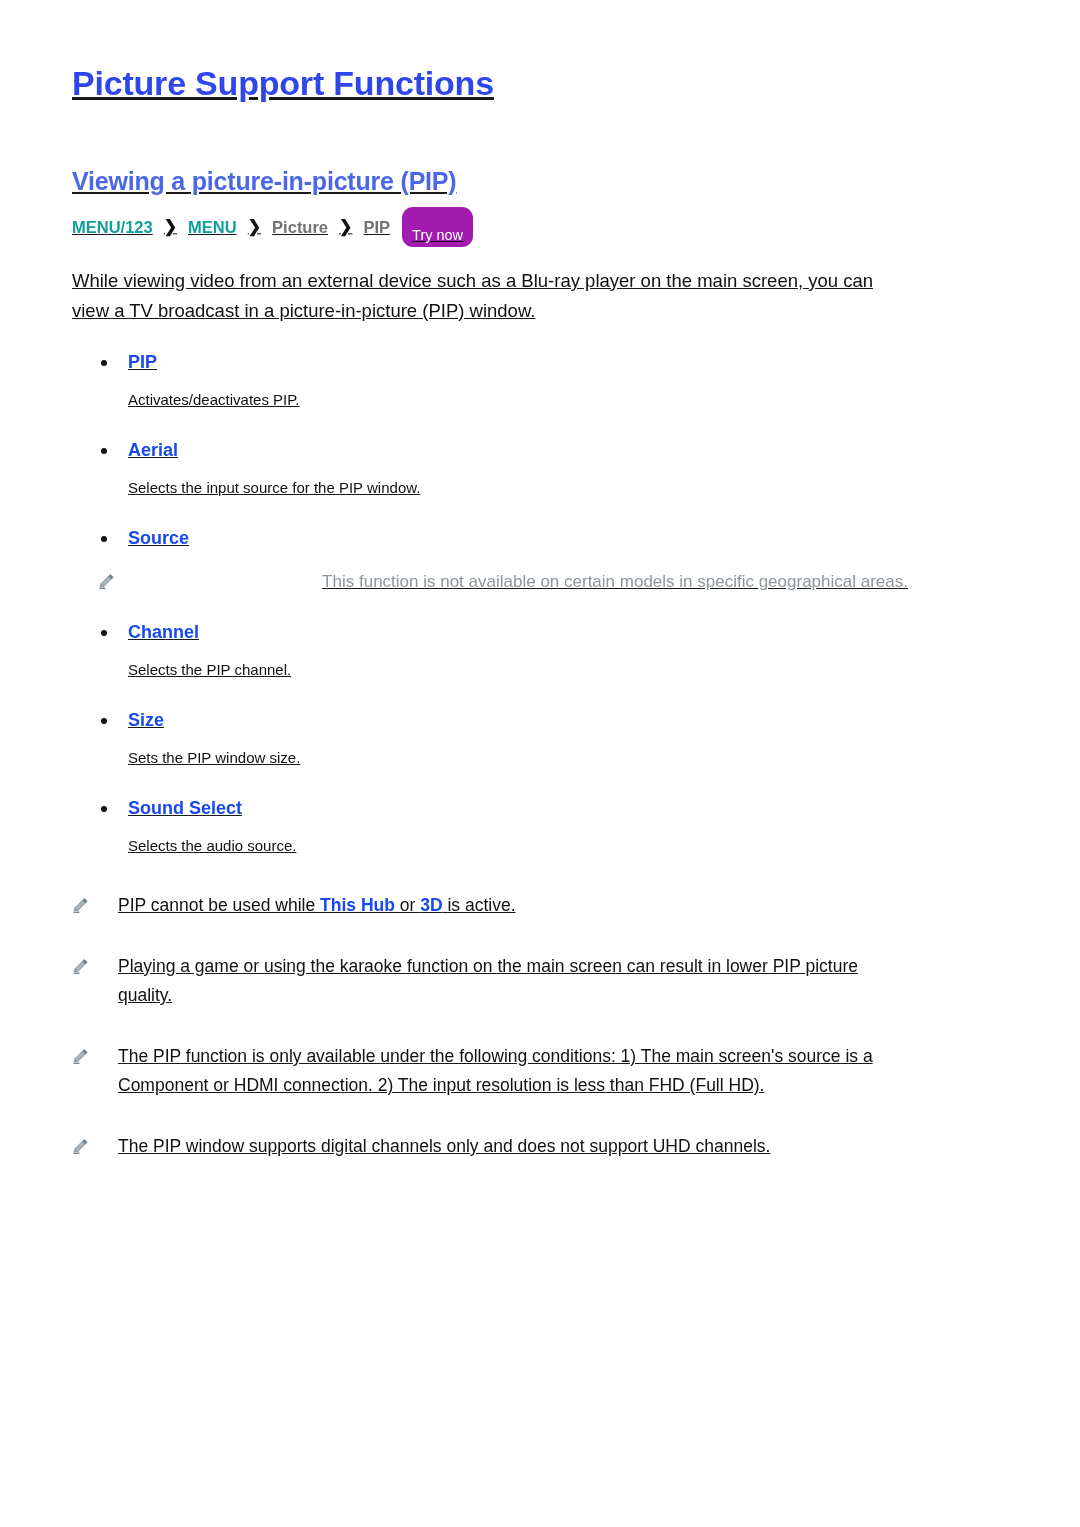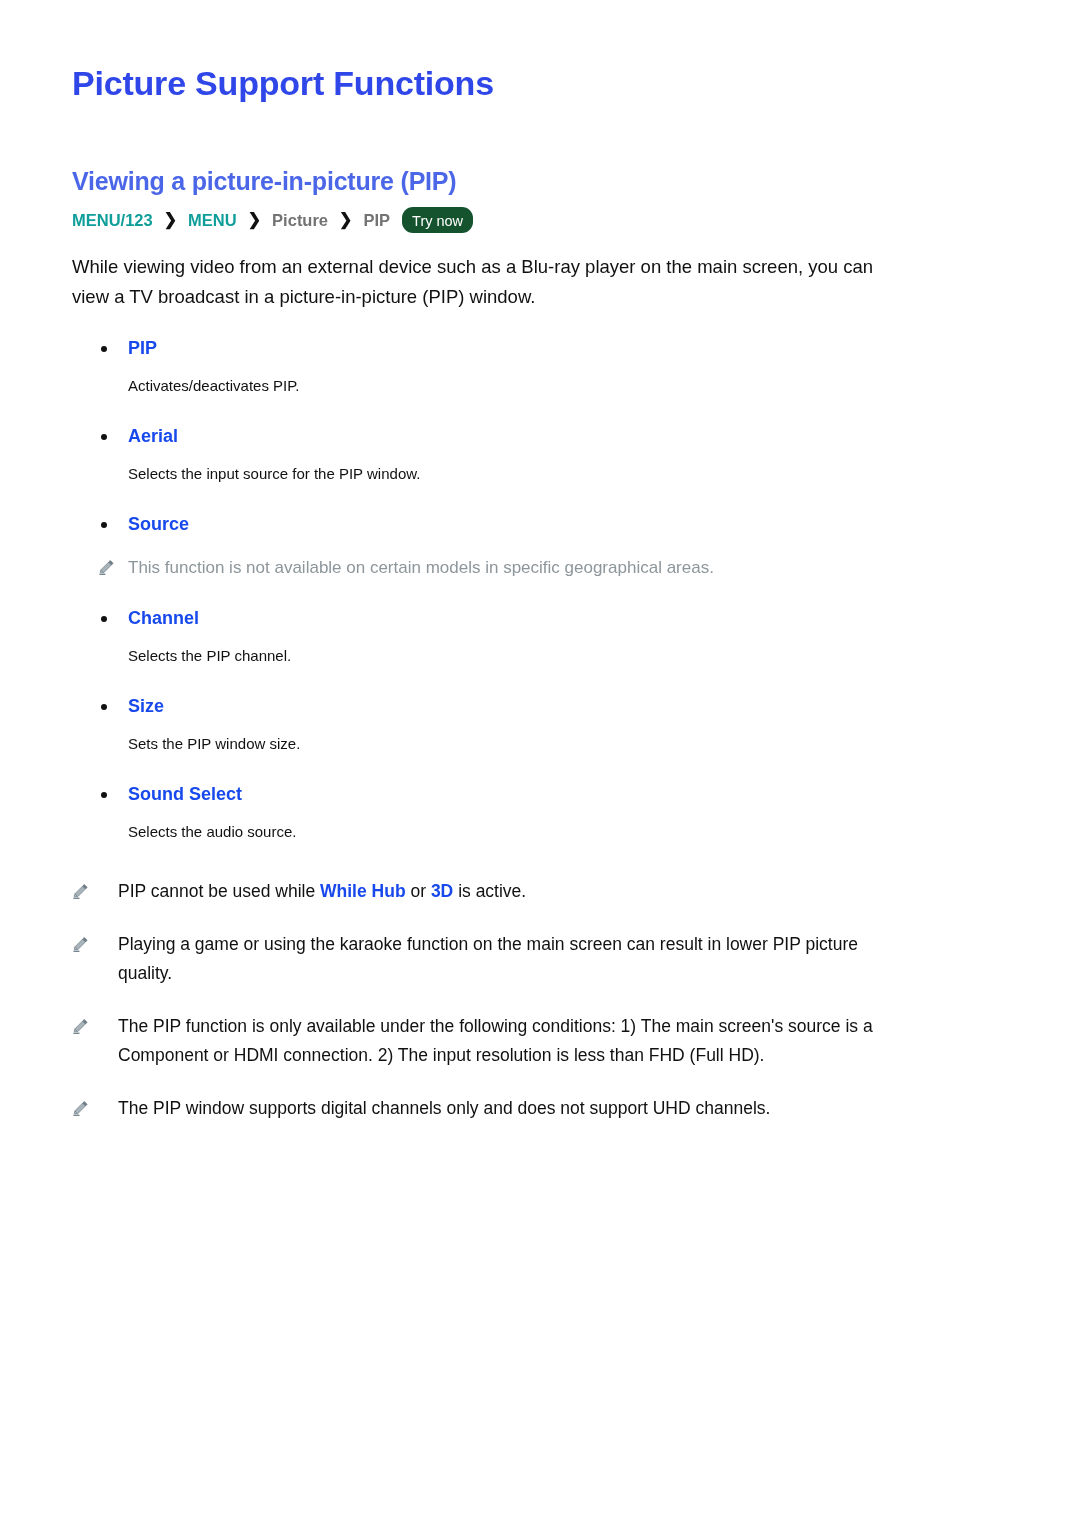--- a/index.html
+++ b/index.html
@@ -22,6 +22,7 @@
     box-sizing: border-box;
     padding: 0 72px;
     overflow: hidden;
+    text-decoration: underline;
   }
 
   

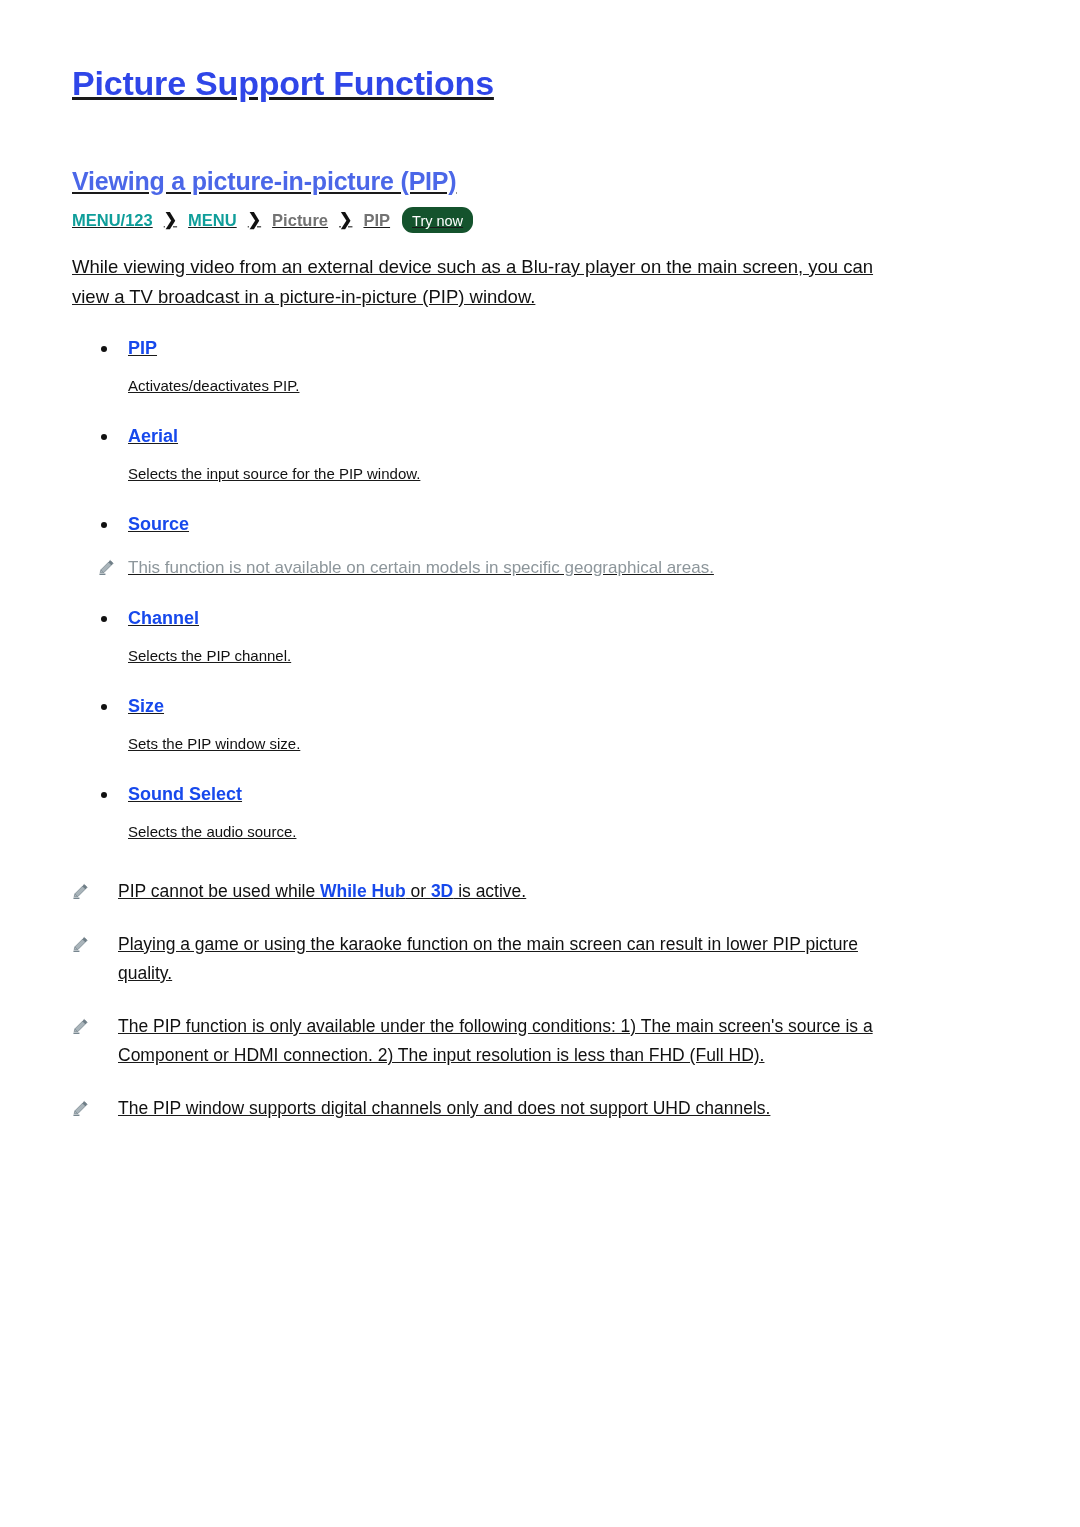--- a/index.html
+++ b/index.html
@@ -70,9 +70,9 @@
   .try-now {
     display: inline-block;
     margin-left: 8px;
-    padding: 5px 10px 2px 10px;
+    padding: 19px 10px 2px 10px;
     border-radius: 11px;
-    background: #14532d;
+    background: #a21caf;
     color: #ffffff;
     font-size: 14.5px;
     font-weight: normal;

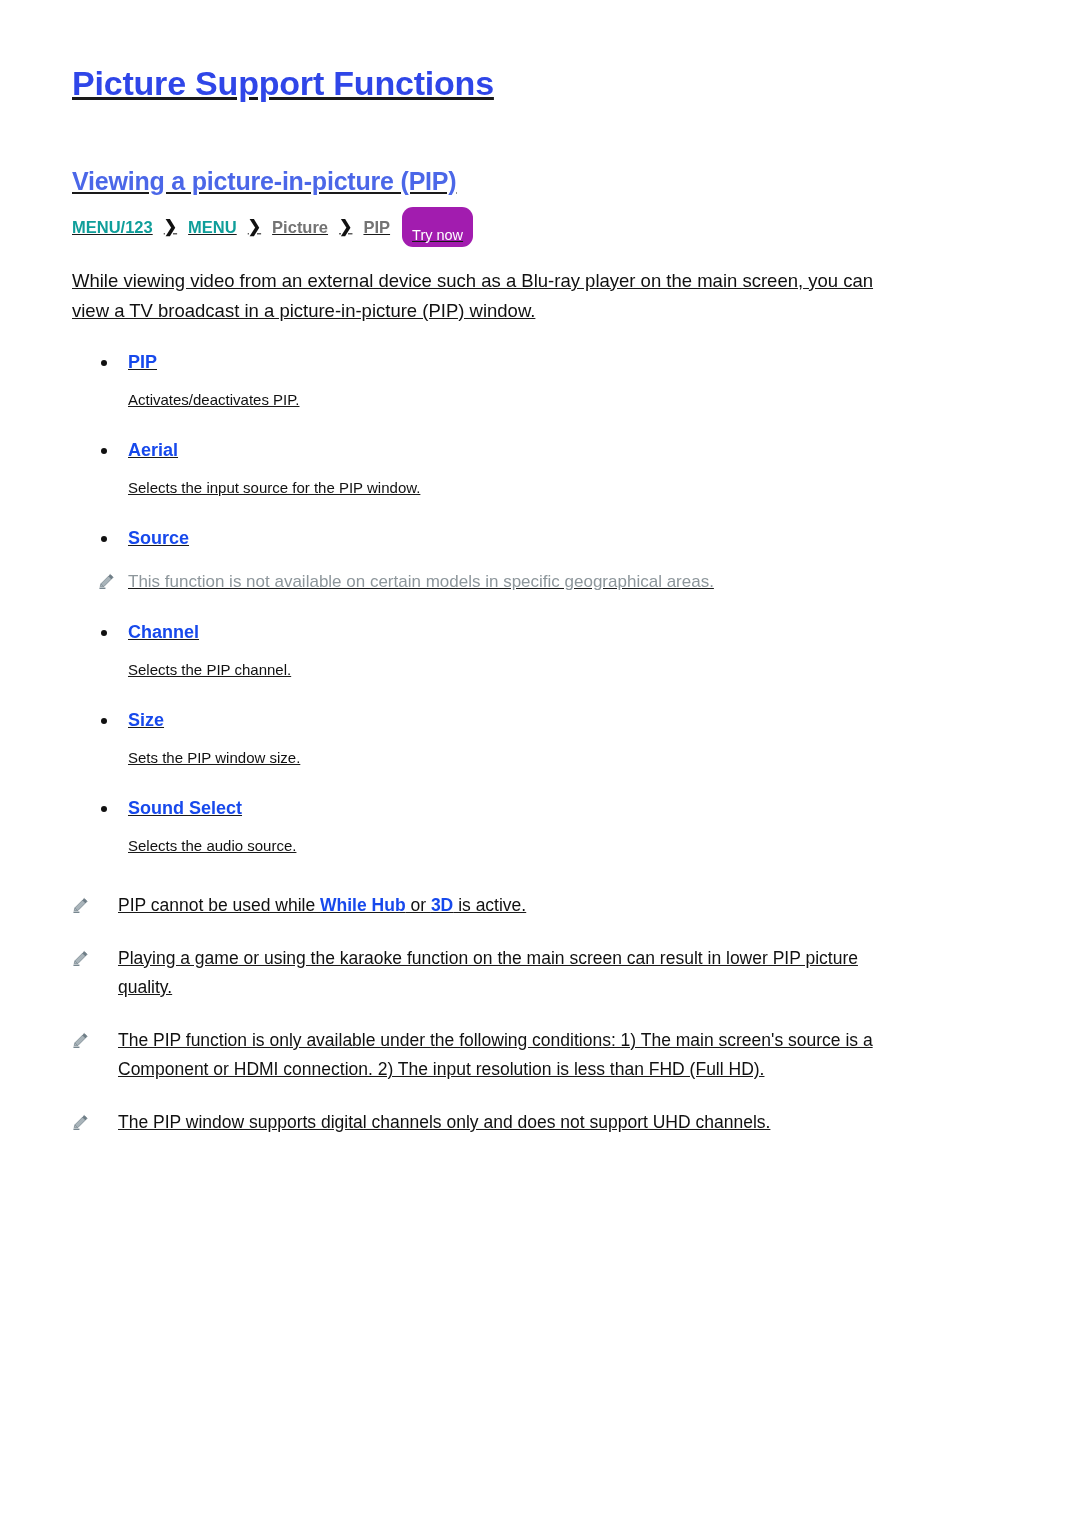--- a/index.html
+++ b/index.html
@@ -130,6 +130,7 @@
     padding-left: 56px;
     font-size: 17px;
     line-height: 28px;
+    text-align: right;
   }
   .note-sub {
     margin-top: 18px;

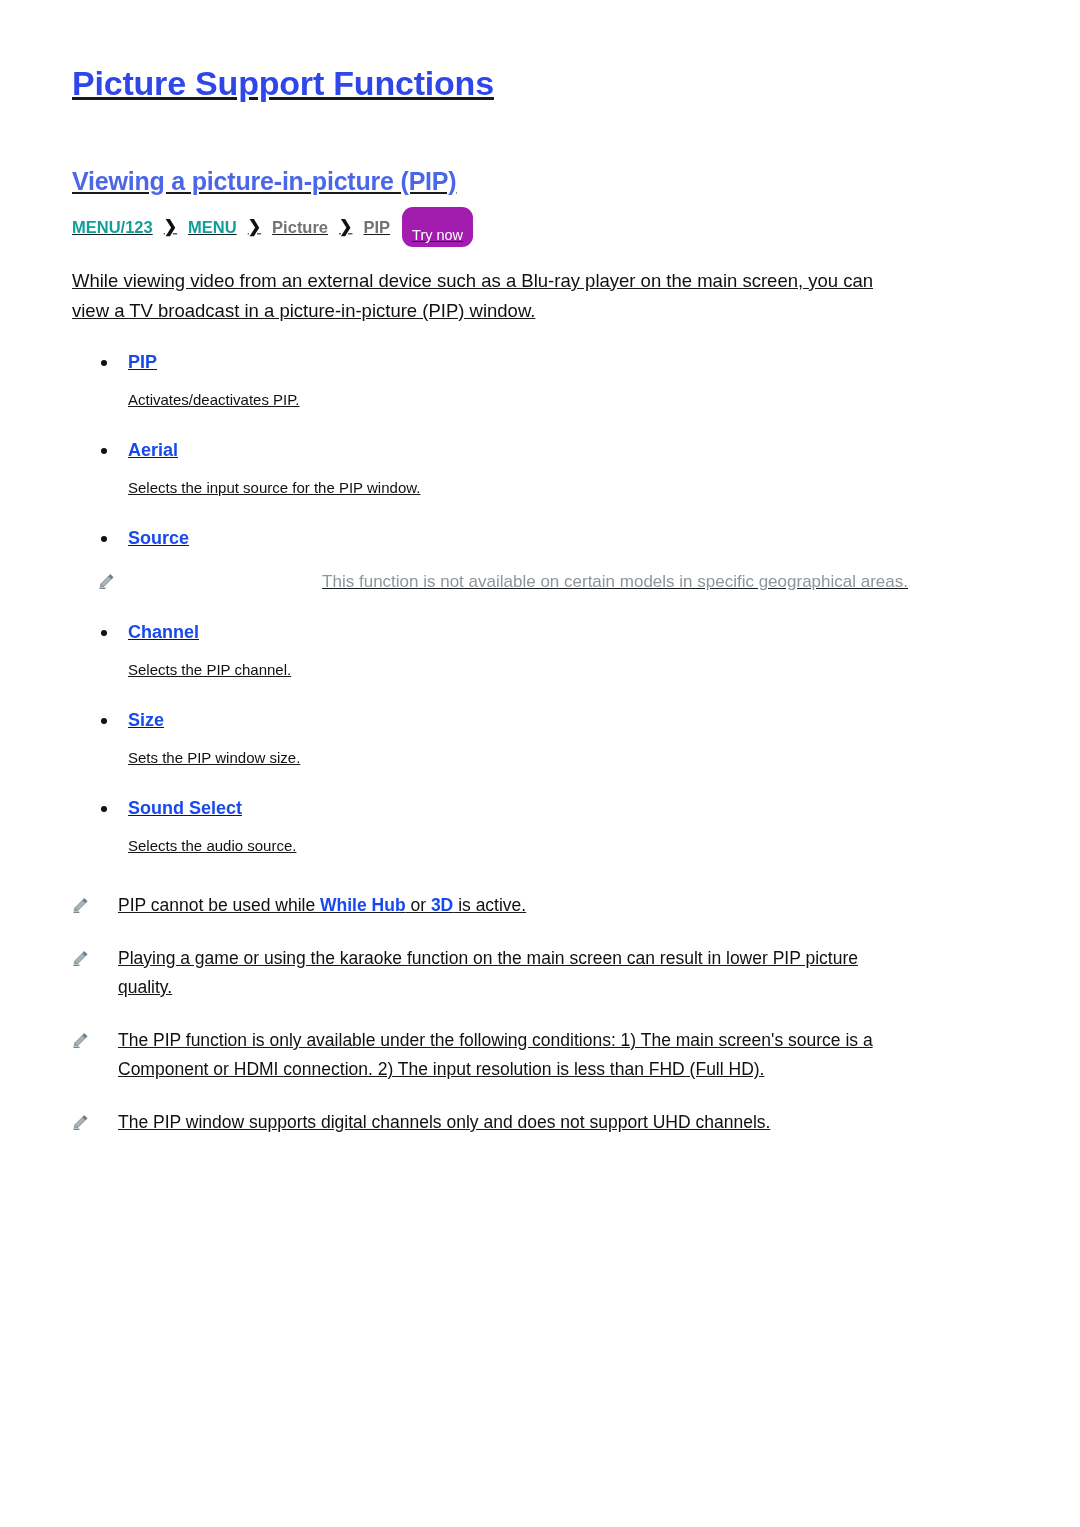--- a/index.html
+++ b/index.html
@@ -263,7 +263,7 @@
         <path d="M4.1 15.3 L8.1 19.3" stroke="#7c8a92" stroke-width="1"></path>
         <rect x="2" y="20.6" width="8.5" height="1.9" fill="#6f7f88"></rect>
       </svg>
-      <span>PIP cannot be used while </span><span class="hl">While Hub</span><span> or </span><span class="hl">3D</span><span> is active.</span>
+      <span>PIP cannot be used while </span><span class="hl">This Hub</span><span> or </span><span class="hl">3D</span><span> is active.</span>
     </div>
 
     <div class="note-row">

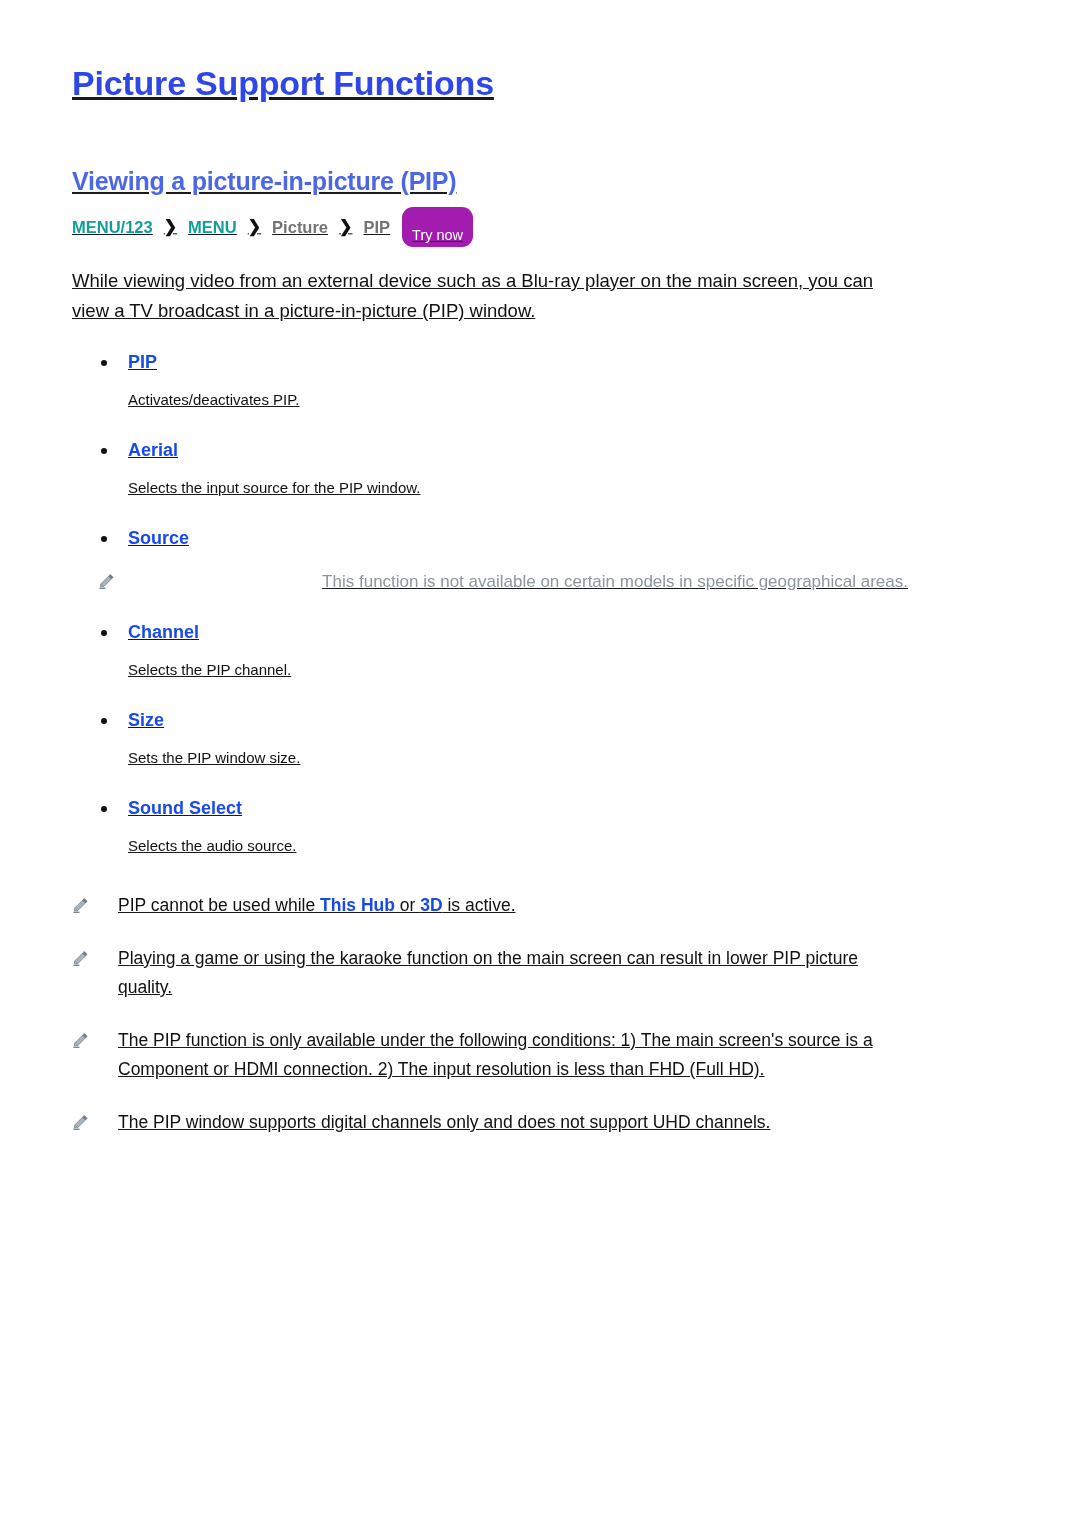--- a/index.html
+++ b/index.html
@@ -145,7 +145,7 @@
   .note-block .note-row {
     position: relative;
     padding-left: 46px;
-    margin-top: 24px;
+    margin-top: 32px;
     font-size: 17.5px;
     line-height: 29px;
     color: #111111;

